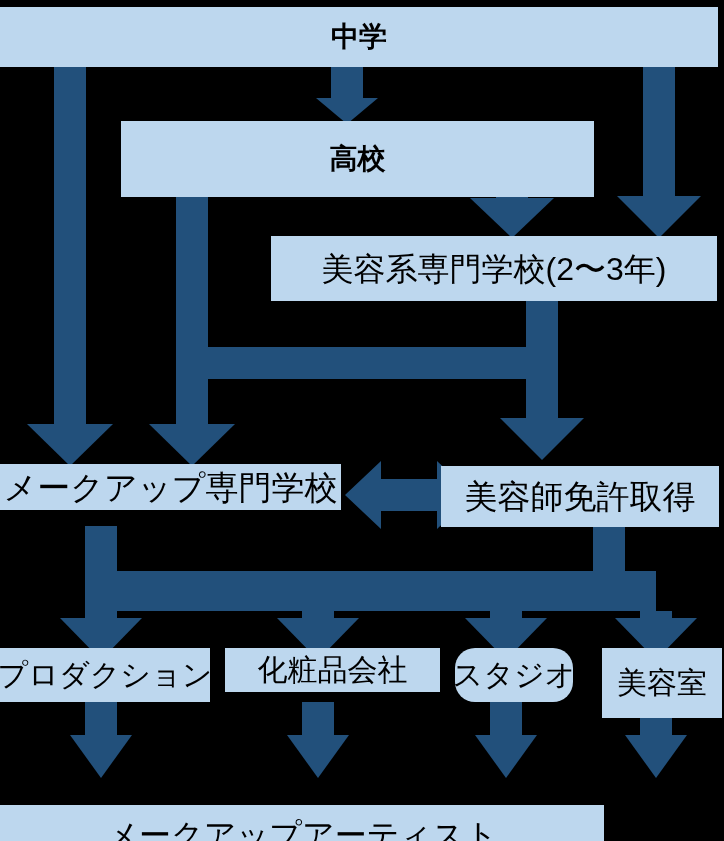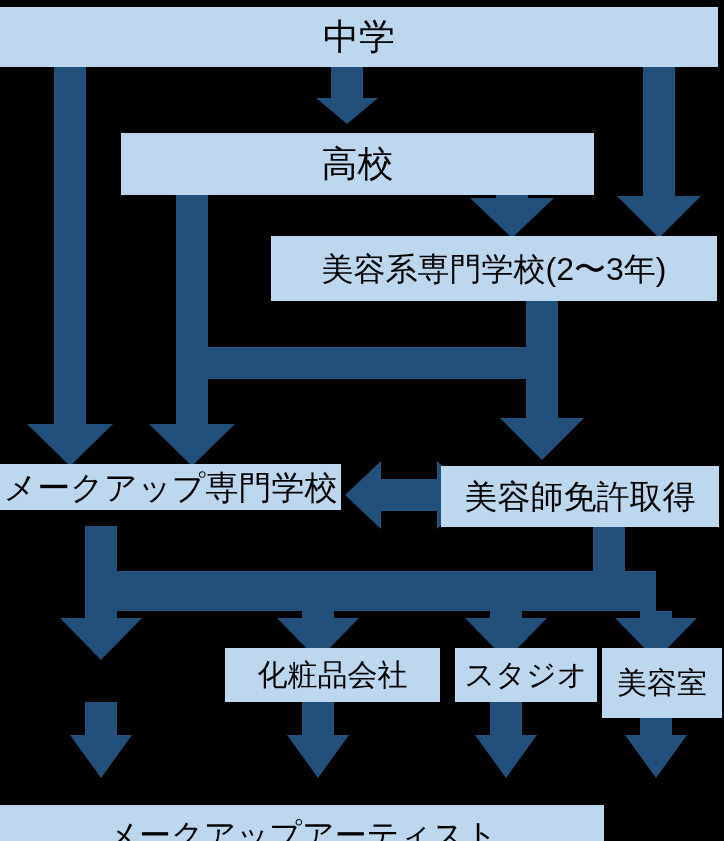--- a/index.html
+++ b/index.html
@@ -44,7 +44,7 @@
     font-weight: 400;
     letter-spacing: 0px;
   }
-  .lbl-40 { font-size: 36px; }
+  .lbl-40 { font-size: 28px; font-weight: bold; }
   .lbl-36 { font-size: 32px; }
   .lbl-33 { font-size: 33px; }
   .lbl-30 { font-size: 30px; }

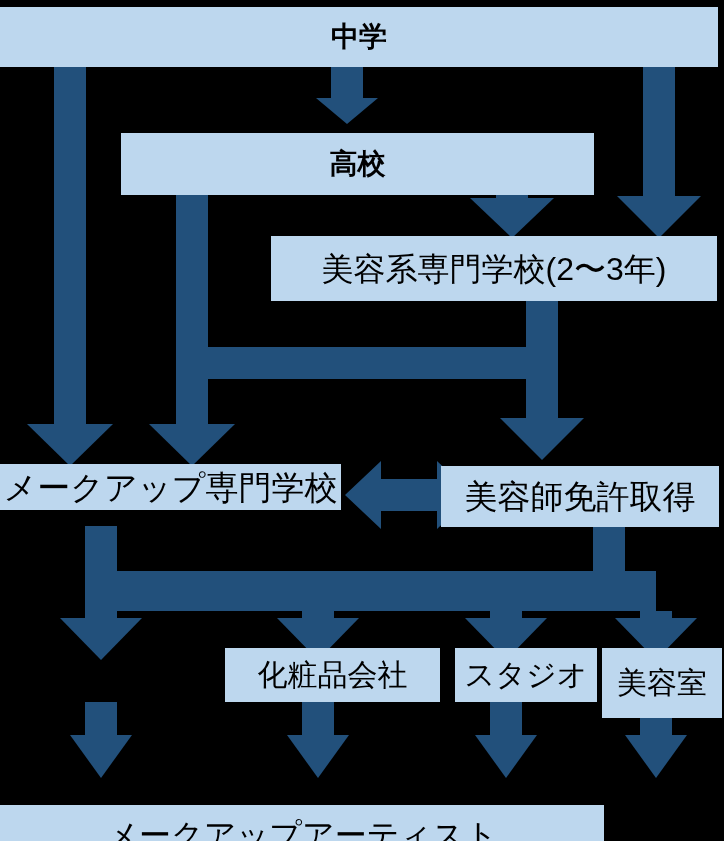--- a/index.html
+++ b/index.html
@@ -134,7 +134,7 @@
     <span class="node-label lbl-40">中学</span>
   </div>
 
-  <div class="node-box" style="left:121px; top:121px; width:473px; height:62px;margin-top:12px;">
+  <div class="node-box" style="left:121px; top:121px; width:473px; height:76px;">
     <span class="node-label lbl-40">高校</span>
   </div>
 

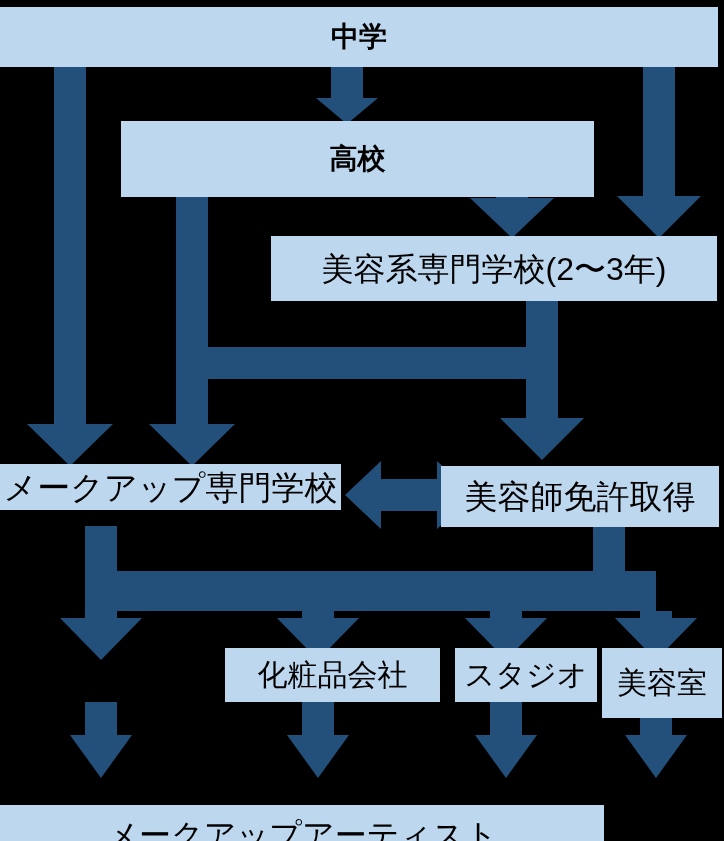--- a/index.html
+++ b/index.html
@@ -150,6 +150,9 @@
     <span class="node-label lbl-33">美容師免許取得</span>
   </div>
 
+  <div class="node-box" style="left:0px; top:648px; width:210px; height:54px;">
+    <span class="node-label lbl-30">プロダクション</span>
+  </div>
 
   <div class="node-box" style="left:225px; top:648px; width:215px; height:54px;justify-content:center;">
     <span class="node-label lbl-30">化粧品会社</span>

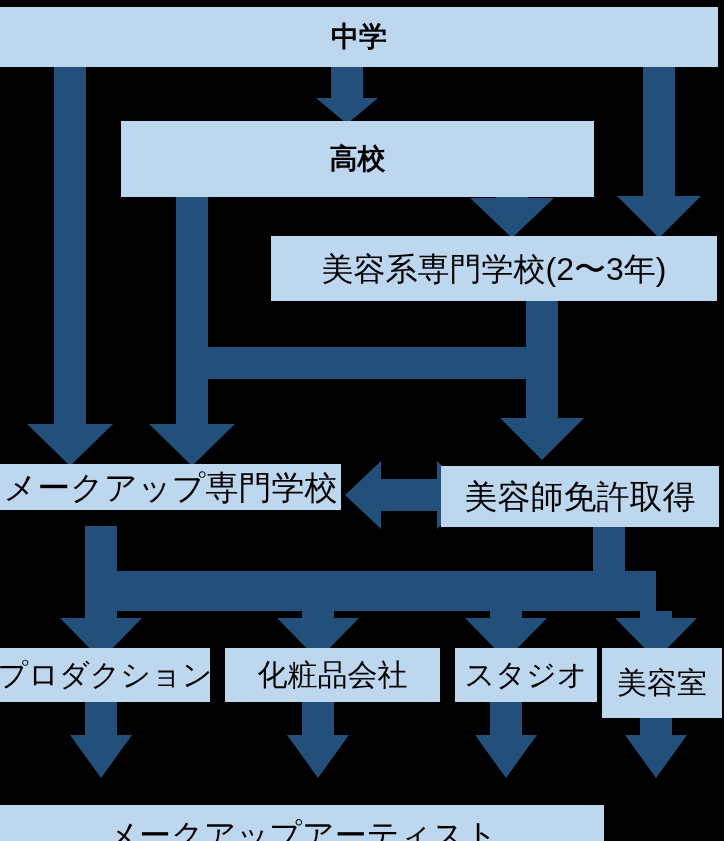--- a/index.html
+++ b/index.html
@@ -154,7 +154,7 @@
     <span class="node-label lbl-30">プロダクション</span>
   </div>
 
-  <div class="node-box" style="left:225px; top:648px; width:215px; height:54px;justify-content:center;">
+  <div class="node-box" style="left:225px; top:648px; width:215px; height:44px;justify-content:center;">
     <span class="node-label lbl-30">化粧品会社</span>
   </div>
 

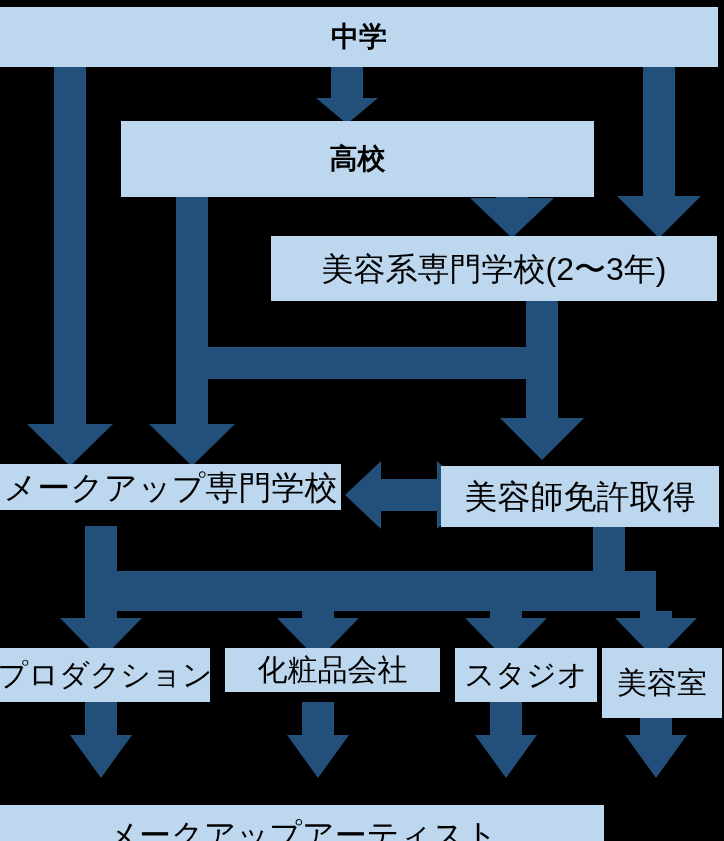--- a/index.html
+++ b/index.html
@@ -158,7 +158,7 @@
     <span class="node-label lbl-30">化粧品会社</span>
   </div>
 
-  <div class="node-box" style="left:455px; top:648px; width:142px; height:54px;">
+  <div class="node-box" style="left:455px; top:648px; width:118px; height:54px;border-radius:20px;">
     <span class="node-label lbl-30">スタジオ</span>
   </div>
 

